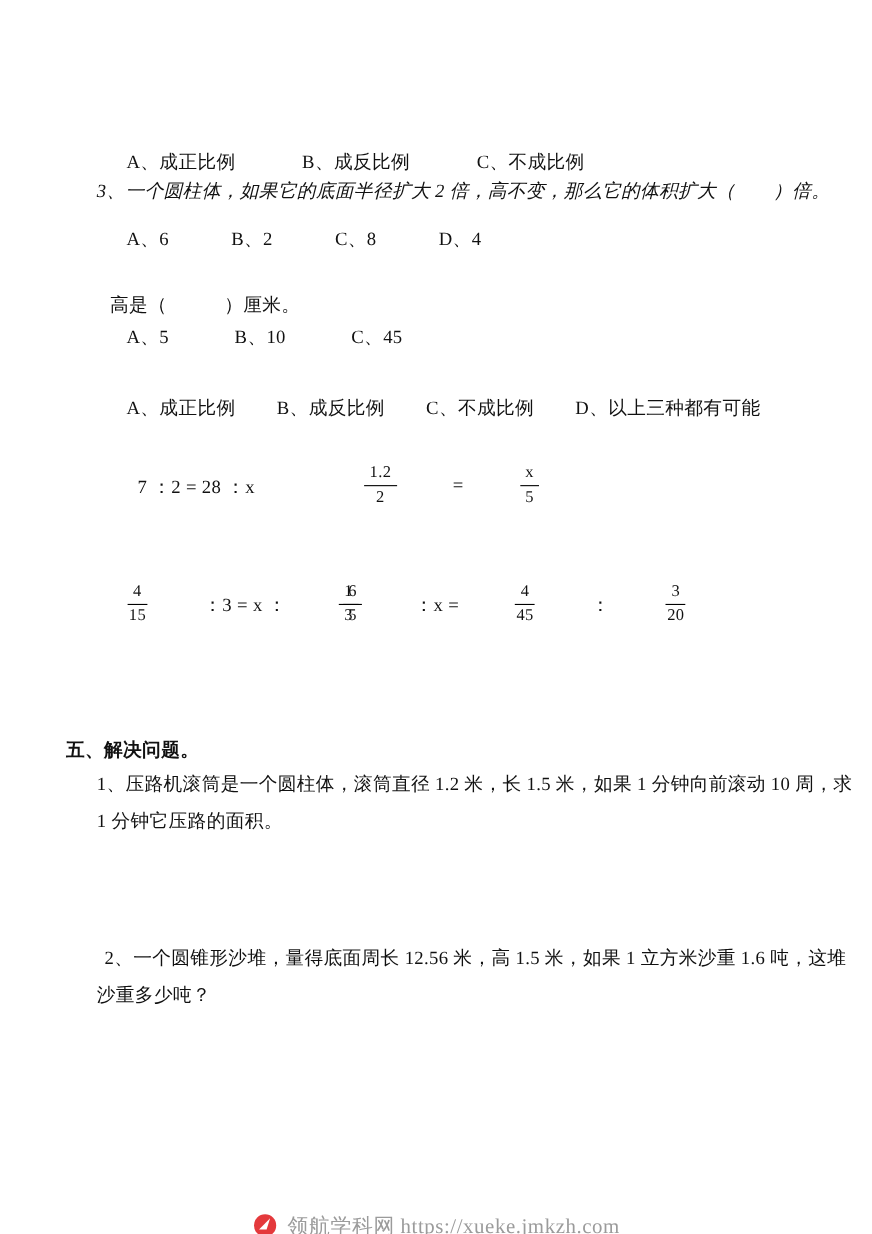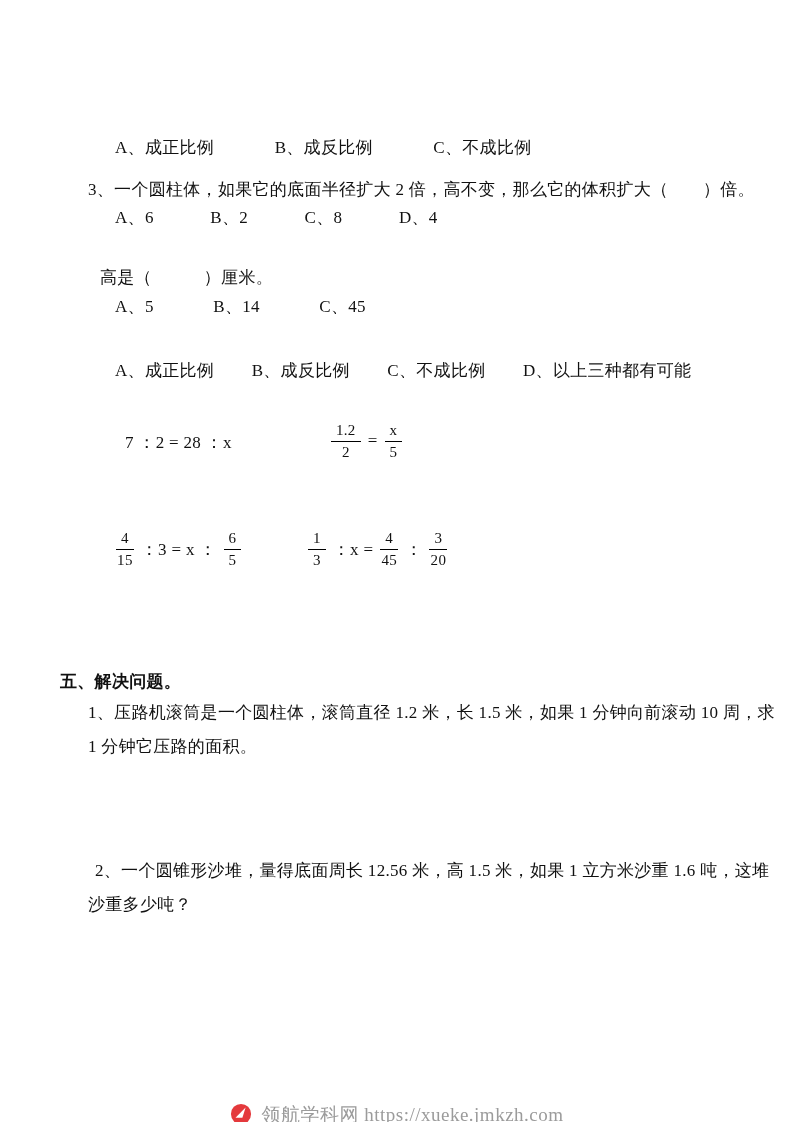--- a/index.html
+++ b/index.html
@@ -41,7 +41,7 @@
 
   
   #q2o  { top:96px;  left:115px; }
-  #q3   { top:138px; left:88px;  }
+  #q3   { top:122px; left:88px;font-style:italic;  }
   #q3o  { top:166px; left:115px; }
   #q4a  { top:199px; left:84px;  }
   #q4b  { top:226px; left:100px; }

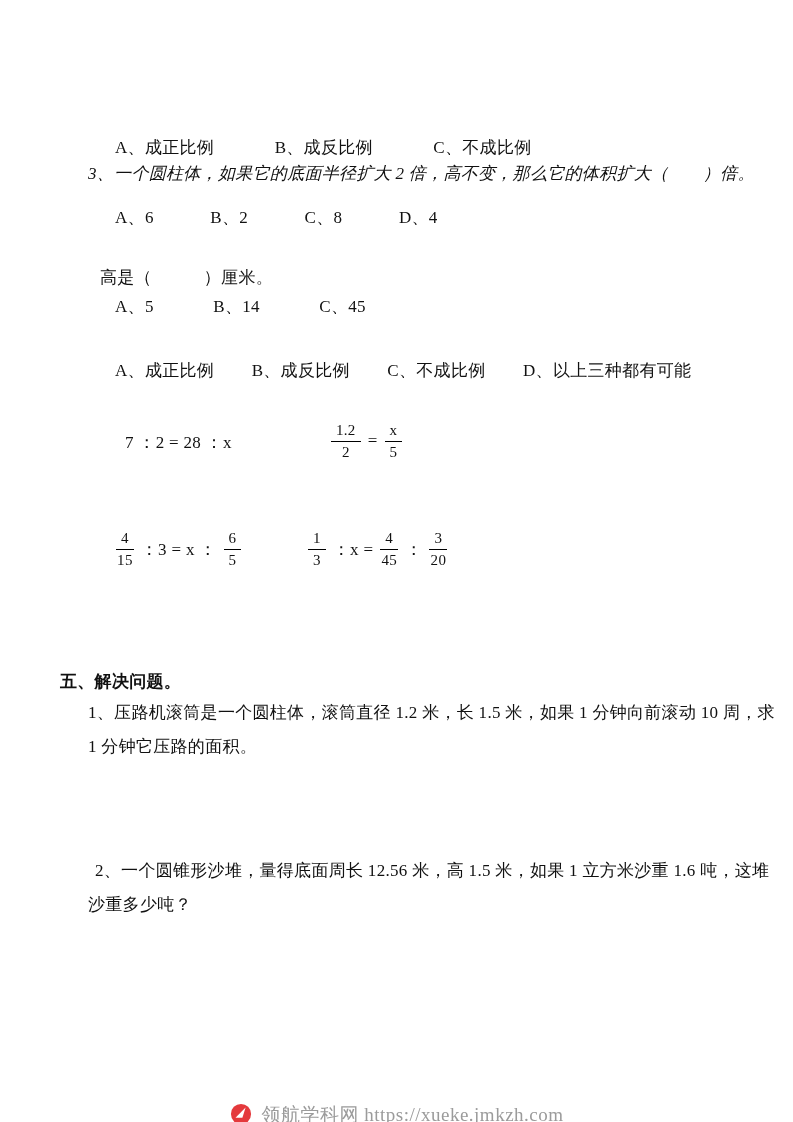--- a/index.html
+++ b/index.html
@@ -96,7 +96,7 @@
   <div class="abs" id="q4b">高是（　　　）厘米。</div>
   <div class="abs optrow" id="q4o">
     <span>A、5</span>
-    <span>B、14</span>
+    <span>B、10</span>
     <span>C、45</span>
   </div>
 

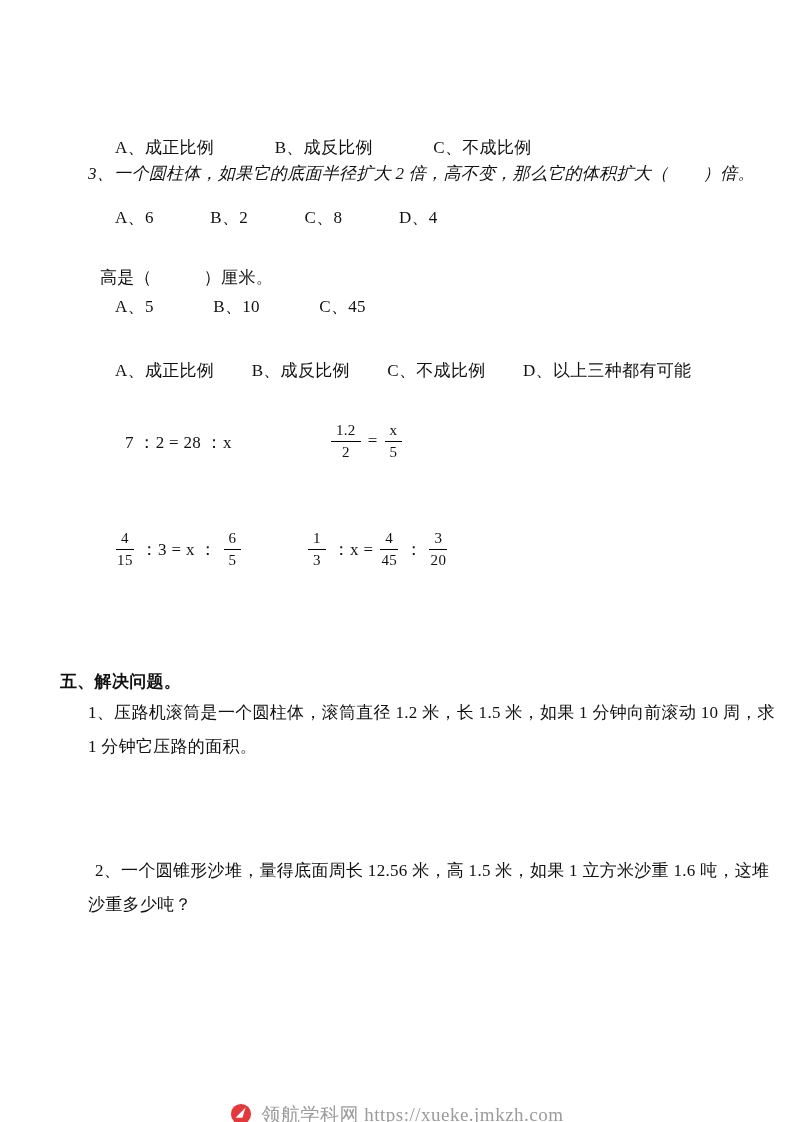--- a/index.html
+++ b/index.html
@@ -26,7 +26,7 @@
   .optrow span:last-child { margin-right:0; }
 
   
-  .eq { display:flex; align-items:center; }
+  .eq { display:flex; align-items:center;gap:44px; }
   .eq .txt { margin:0 4px; }
   .frac {
     display:inline-flex;

